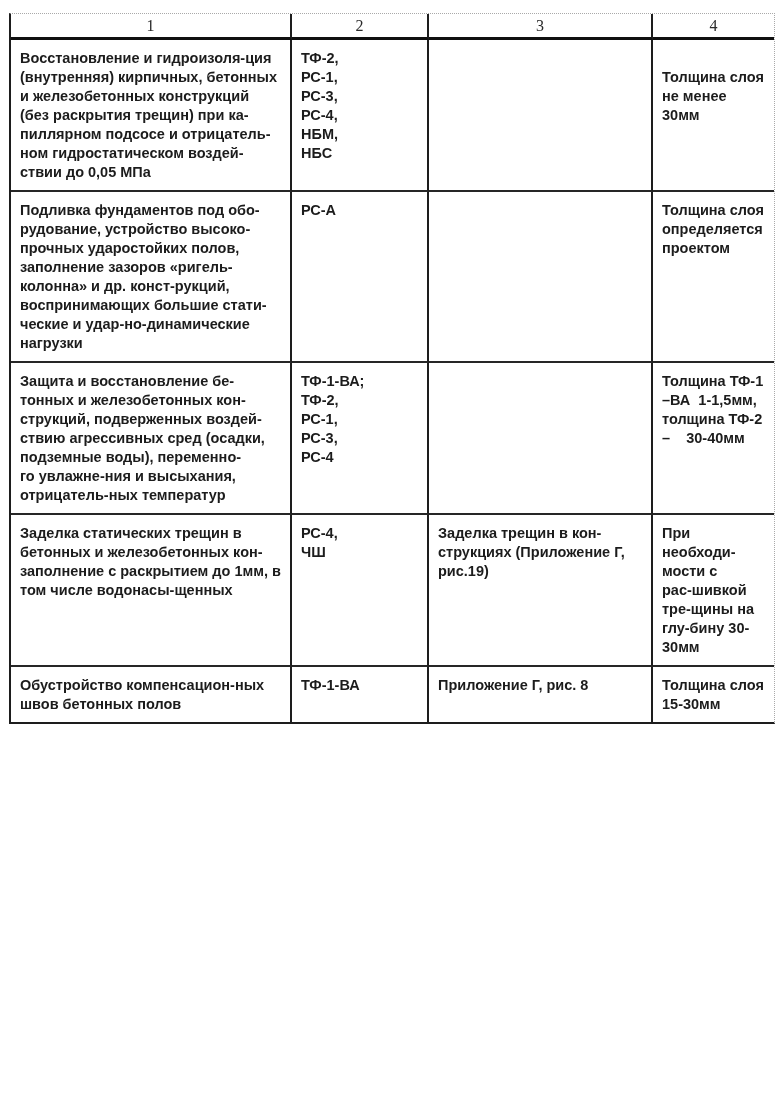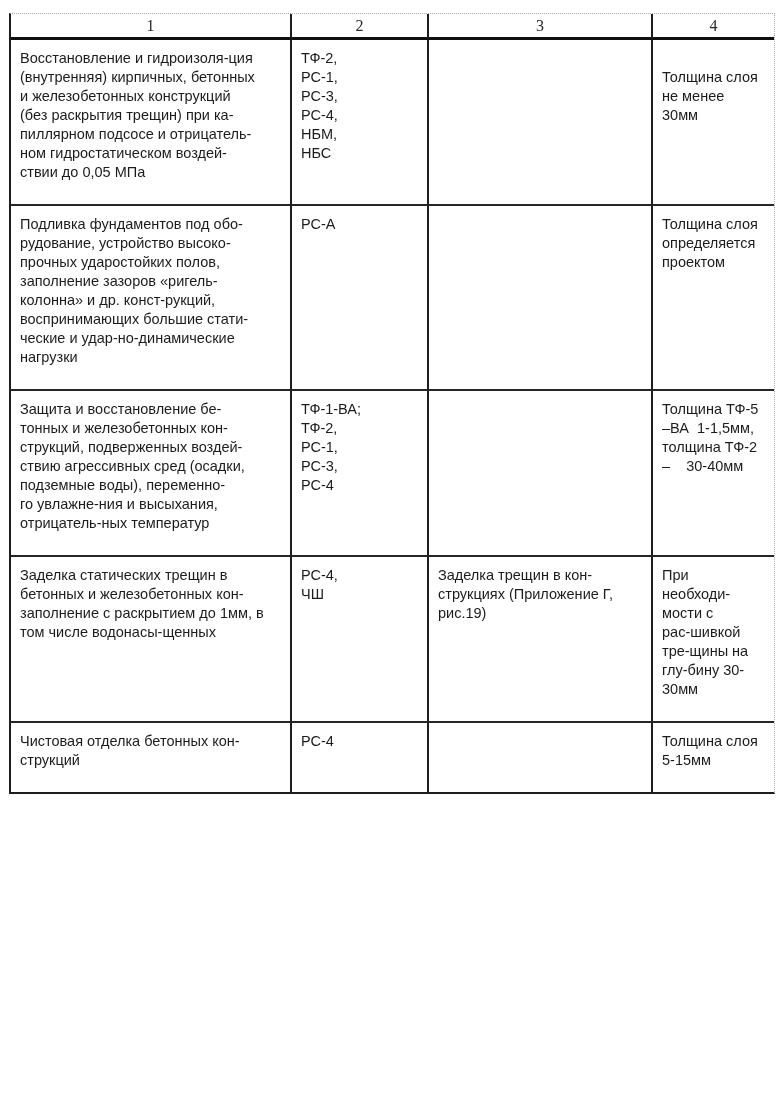--- a/index.html
+++ b/index.html
@@ -53,7 +53,7 @@
   table.doc-table th:last-child { border-right: none; }
   table.doc-table td {
     vertical-align: top;
-    padding: 9px 4px 22px 9px;
+    padding: 9px 4px 8px 9px;
     font-size: 14.5px;
     line-height: 19px;
     white-space: pre-wrap;
@@ -61,6 +61,7 @@
     border-right: 2px solid #1d1d1d;
     border-bottom: 2px solid #262626;
     box-sizing: border-box;
+    font-weight: bold;
   }
   table.doc-table td:last-child { border-right: none; }
   table.doc-table tbody tr:last-child td { border-bottom: none; }

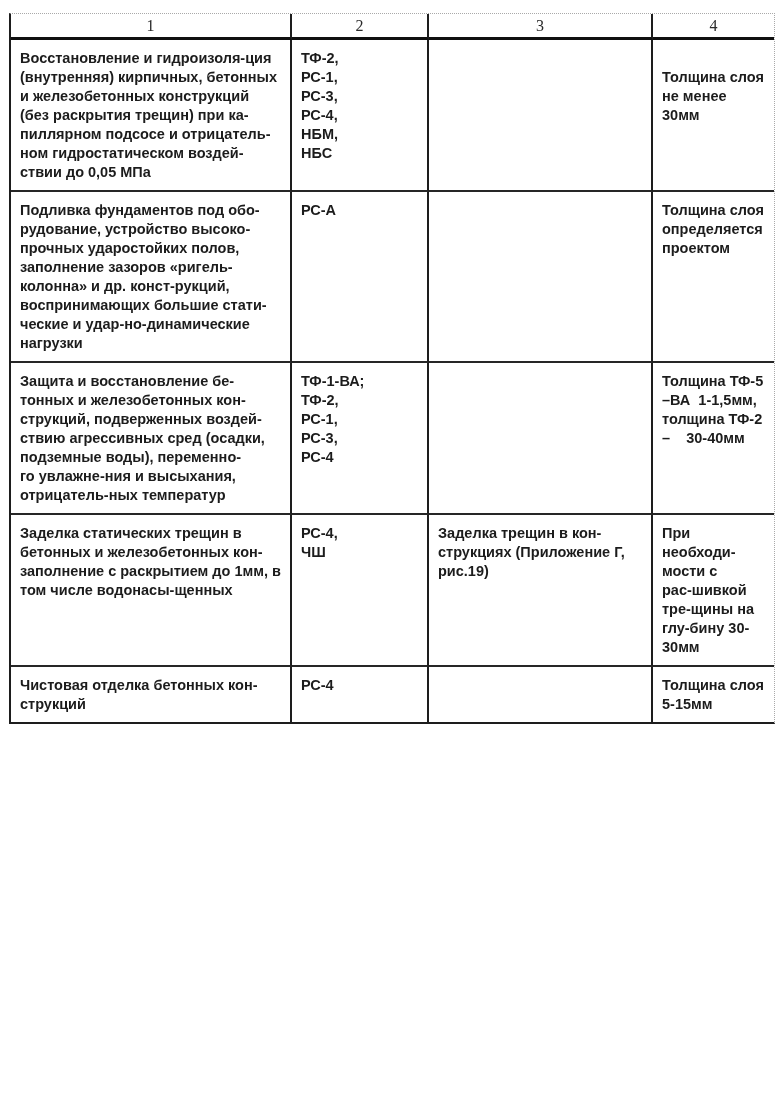--- a/index.html
+++ b/index.html
@@ -135,7 +135,7 @@
 РС-3,
 РС-4</td>
           <td></td>
-          <td>Толщина ТФ-5
+          <td>Толщина ТФ-1
 –ВА  1-1,5мм,
 толщина ТФ-2
 –    30-40мм</td>

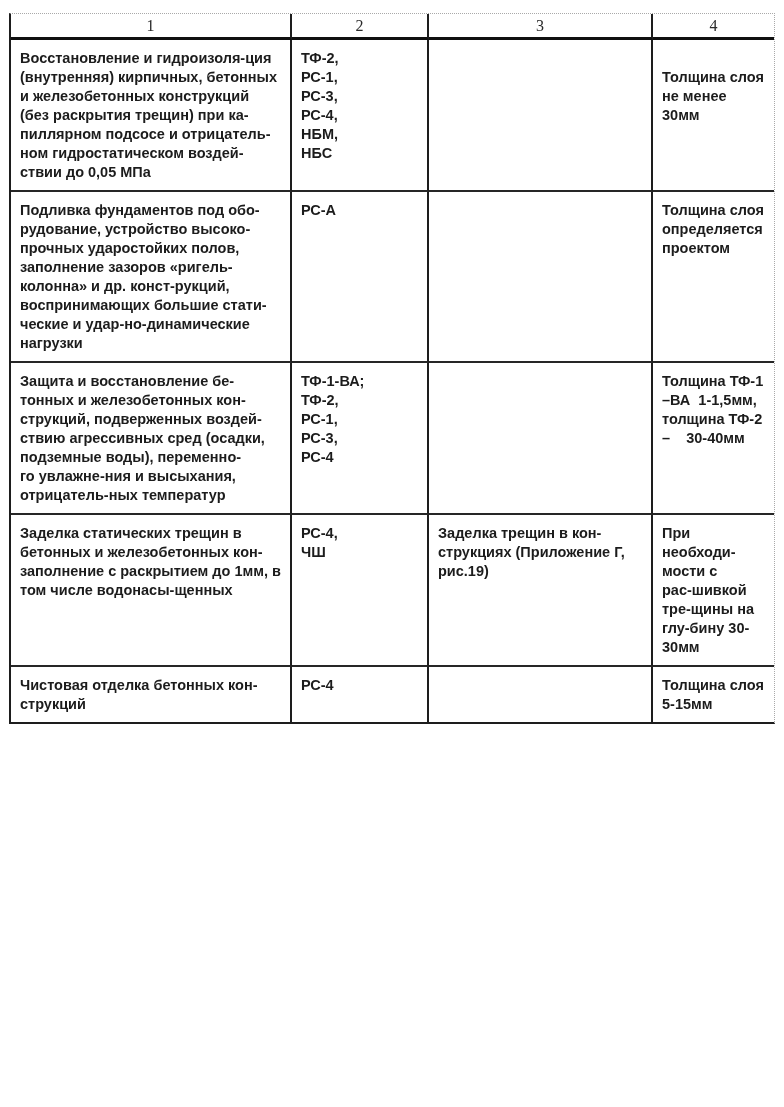--- a/index.html
+++ b/index.html
@@ -159,6 +159,14 @@
 30мм</td>
         </tr>
         <tr>
+          <td>Обустройство компенсацион-ных
+швов бетонных полов</td>
+          <td>ТФ-1-ВА</td>
+          <td>Приложение Г, рис. 8</td>
+          <td>Толщина слоя
+15-30мм</td>
+        </tr>
+        <tr>
           <td>Чистовая отделка бетонных кон-
 струкций</td>
           <td>РС-4</td>

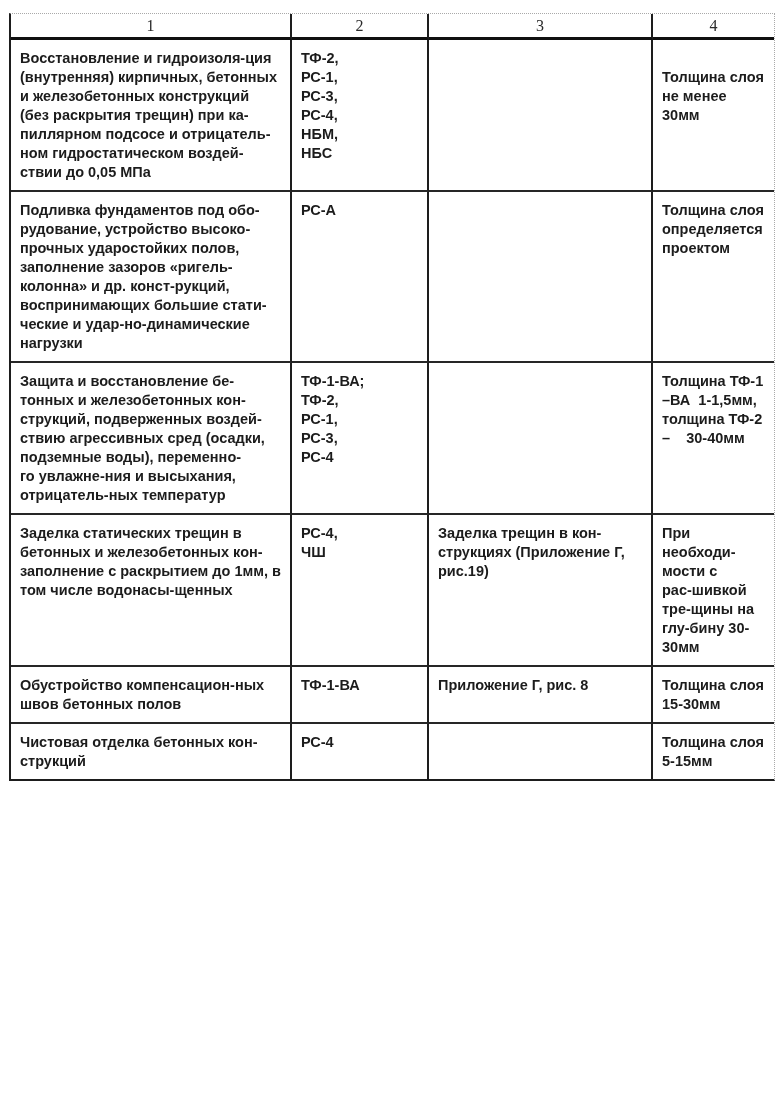--- a/index.html
+++ b/index.html
@@ -166,14 +166,6 @@
           <td>Толщина слоя
 15-30мм</td>
         </tr>
-        <tr>
-          <td>Чистовая отделка бетонных кон-
-струкций</td>
-          <td>РС-4</td>
-          <td></td>
-          <td>Толщина слоя
-5-15мм</td>
-        </tr>
       </tbody>
   </table>
 </div>

